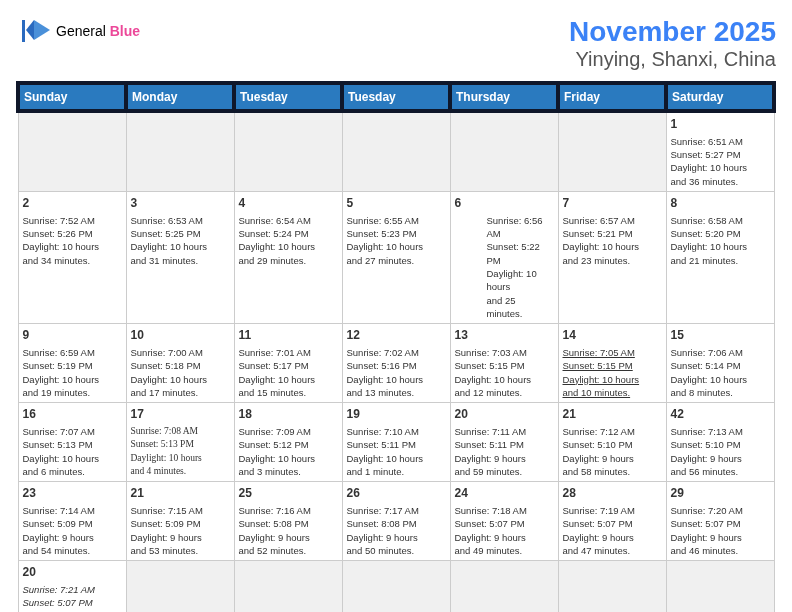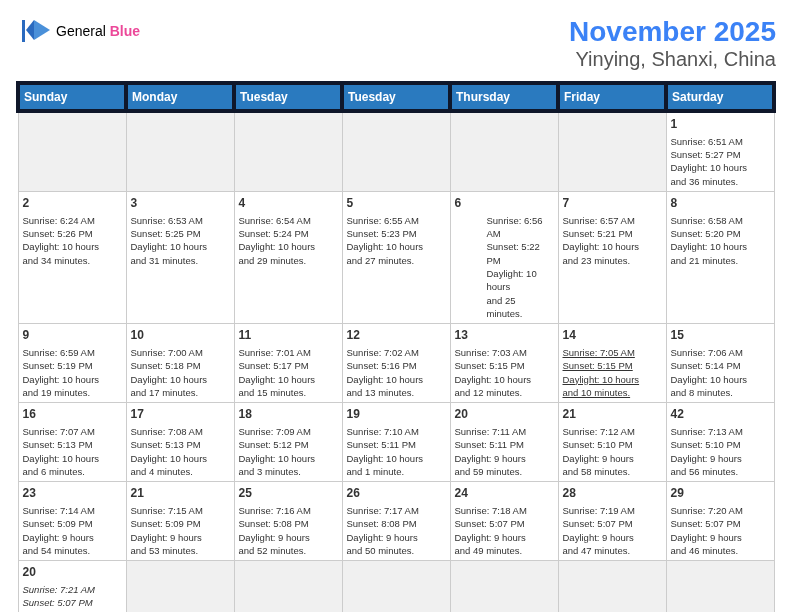--- a/index.html
+++ b/index.html
@@ -134,7 +134,7 @@
       <tr>
         <td>
           <span class="day-number">2</span>
-          <div class="day-info" style="white-space: pre-line;">Sunrise: 6:24 AM
+          <div class="day-info" style="white-space: pre-line;">Sunrise: 7:52 AM
 Sunset: 5:26 PM
 Daylight: 10 hours
 and 34 minutes.</div>

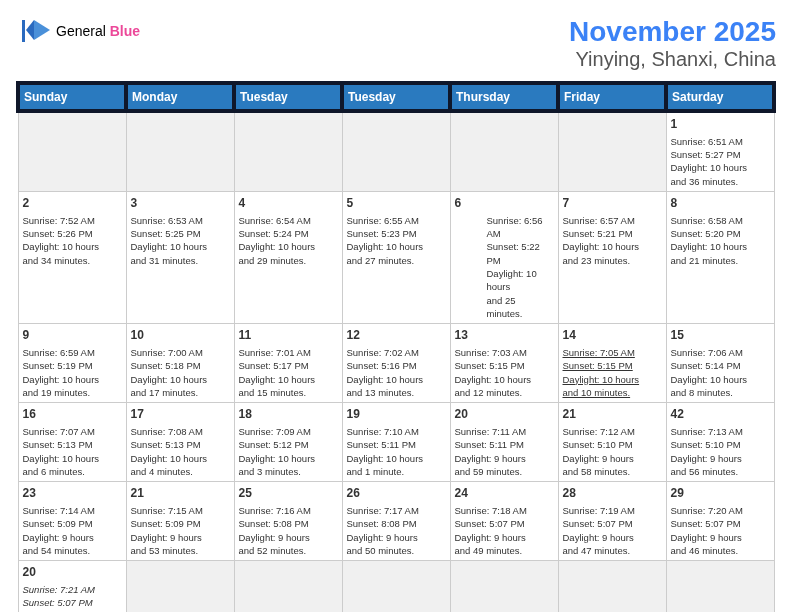--- a/index.html
+++ b/index.html
@@ -243,7 +243,7 @@
         </td>
         <td>
           <span class="day-number">17</span>
-          <div class="day-info" style="white-space: pre-line;">Sunrise: 7:08 AM
+          <div class="day-info" style="white-space: pre-line; font-family: Liberation Serif, serif;">Sunrise: 7:08 AM
 Sunset: 5:13 PM
 Daylight: 10 hours
 and 4 minutes.</div>

